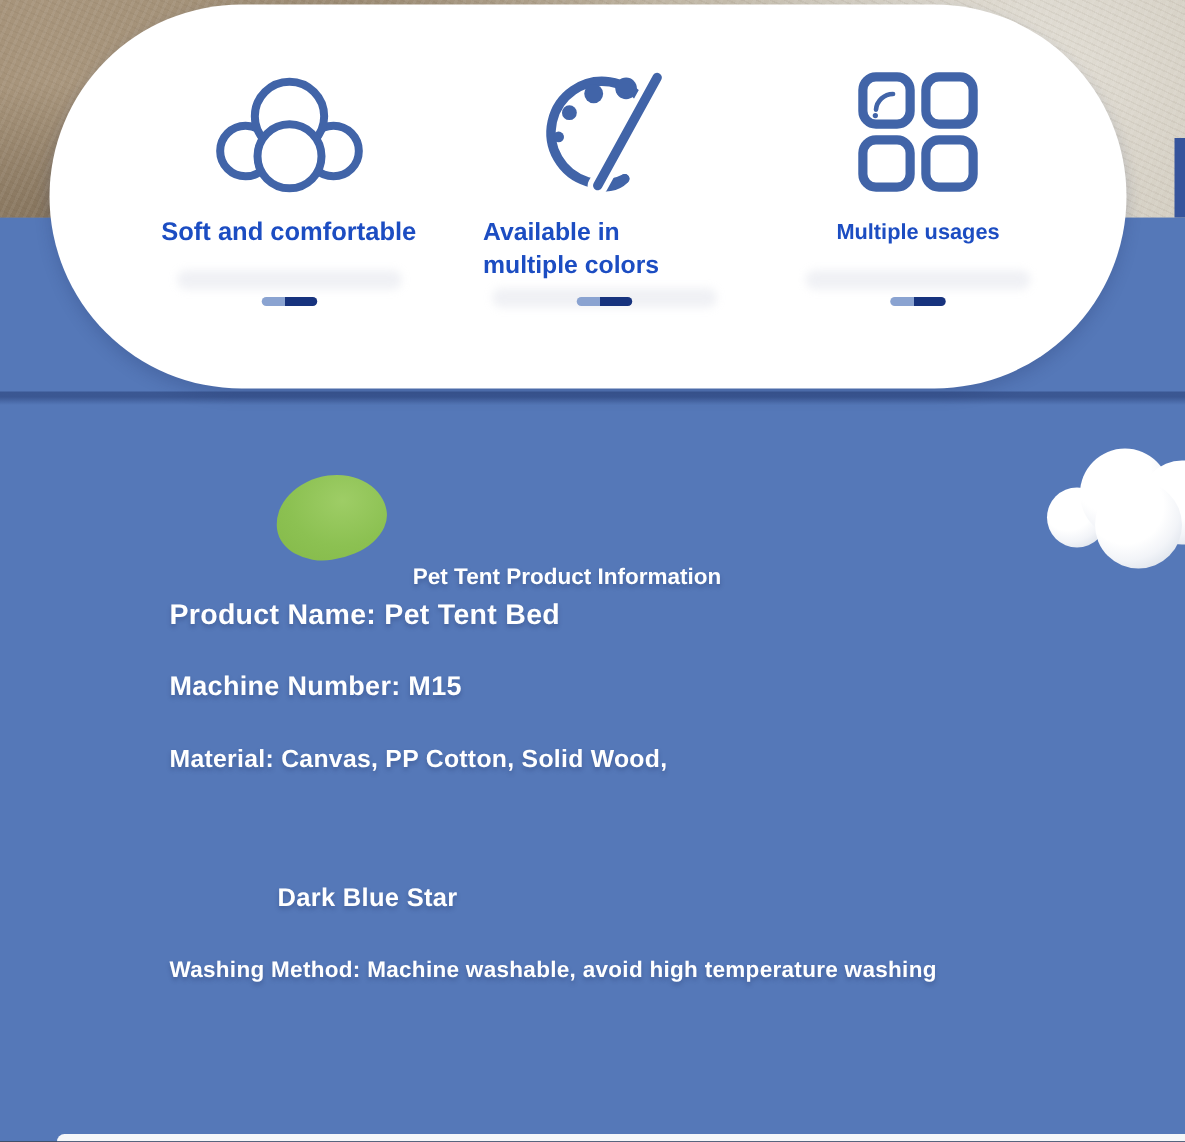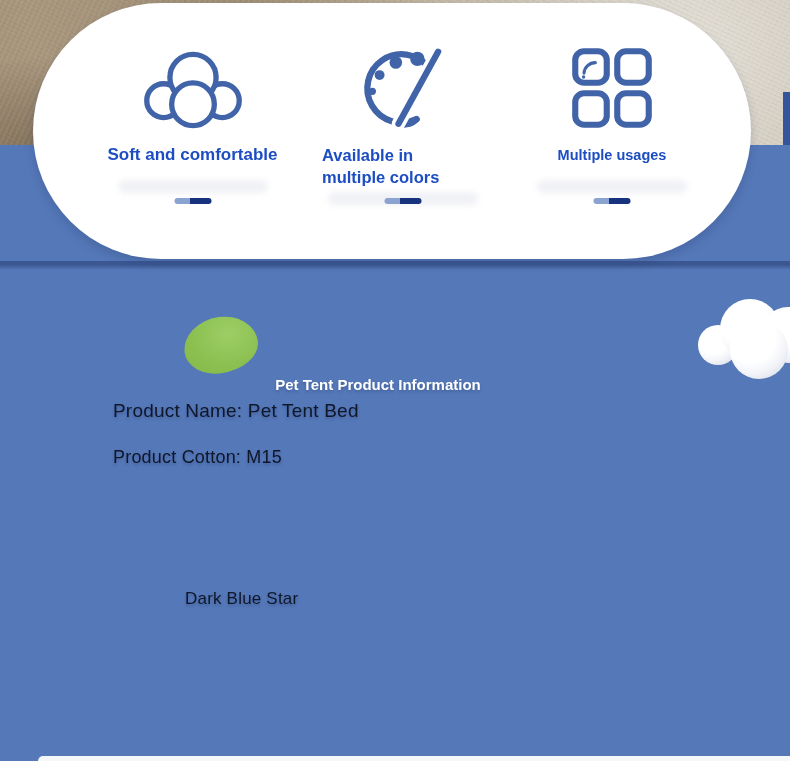--- a/index.html
+++ b/index.html
@@ -60,7 +60,7 @@
       font-size:15px;font-weight:bold;color:#ffffff;text-shadow:0 2px 3px rgba(35,55,105,0.35);margin-top:40px;}
 
   
-  .detail{position:absolute;left:113px;color:#0f172a;font-weight:normal;white-space:nowrap;
+  .detail{position:absolute;left:113px;color:#ffffff;font-weight:bold;white-space:nowrap;
           letter-spacing:0.2px;text-shadow:0 2px 3px rgba(35,55,105,0.35);}
   .d-name{top:400px;font-size:19px;}
   .d-number{top:447px;font-size:18px;}

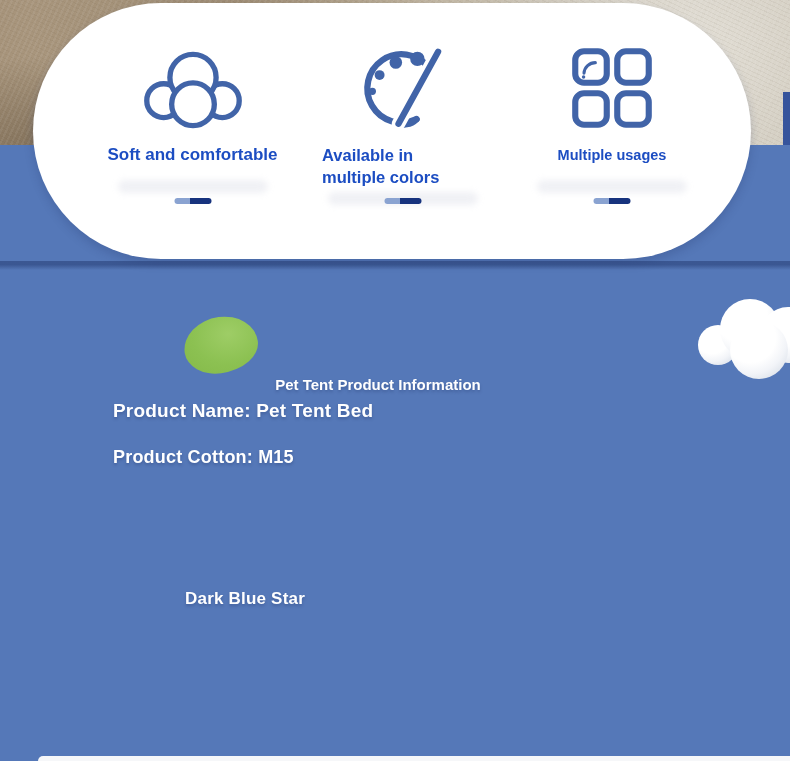--- a/index.html
+++ b/index.html
@@ -157,7 +157,7 @@
   </div>
 
   <div class="detail d-name">Product Name: Pet Tent Bed</div>
-  <div class="detail d-number">Product Cotton: M15</div>
+  <div class="detail d-number">Machine Number: M15</div>
   <div class="detail d-color2">Dark Blue Star</div>
 
   <div class="bottom-bar"></div>

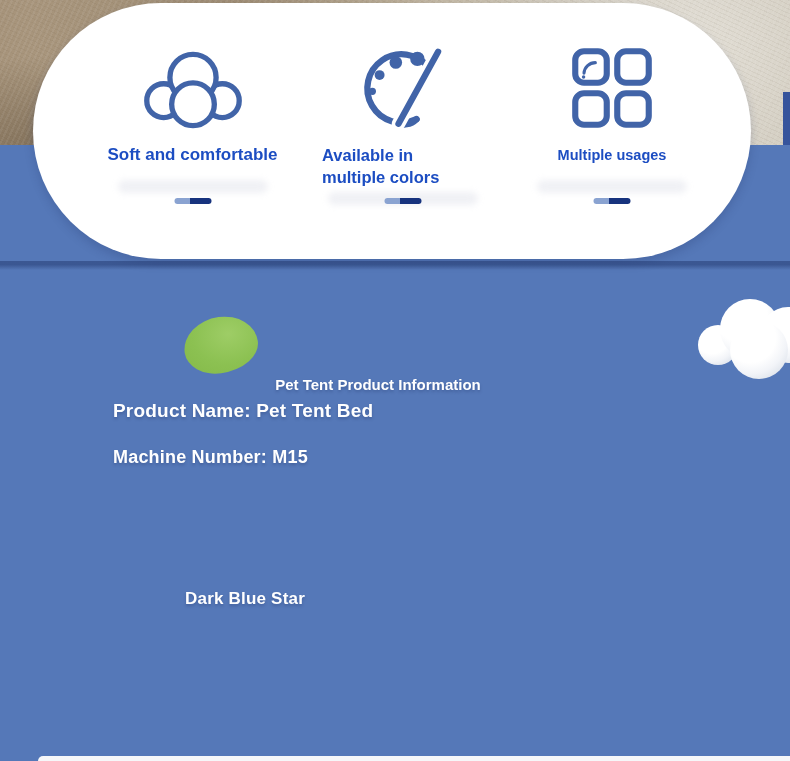--- a/index.html
+++ b/index.html
@@ -158,6 +158,7 @@
 
   <div class="detail d-name">Product Name: Pet Tent Bed</div>
   <div class="detail d-number">Machine Number: M15</div>
+  <div class="detail d-material">Material: Canvas, PP Cotton, Solid Wood,</div>
   <div class="detail d-color2">Dark Blue Star</div>
 
   <div class="bottom-bar"></div>

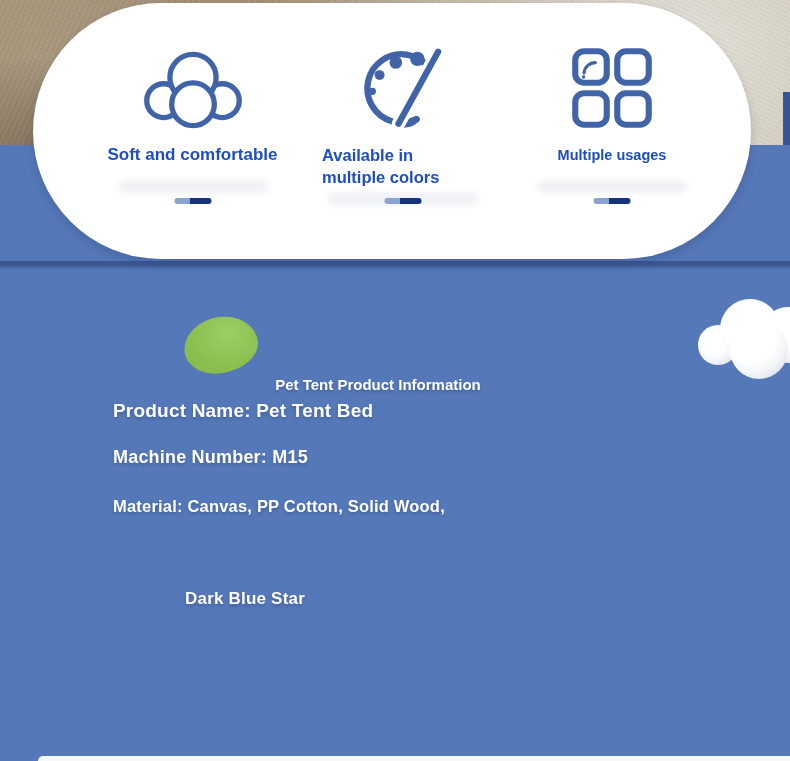--- a/index.html
+++ b/index.html
@@ -160,6 +160,7 @@
   <div class="detail d-number">Machine Number: M15</div>
   <div class="detail d-material">Material: Canvas, PP Cotton, Solid Wood,</div>
   <div class="detail d-color2">Dark Blue Star</div>
+  <div class="detail d-washing">Washing Method: Machine washable, avoid high temperature washing</div>
 
   <div class="bottom-bar"></div>
 

